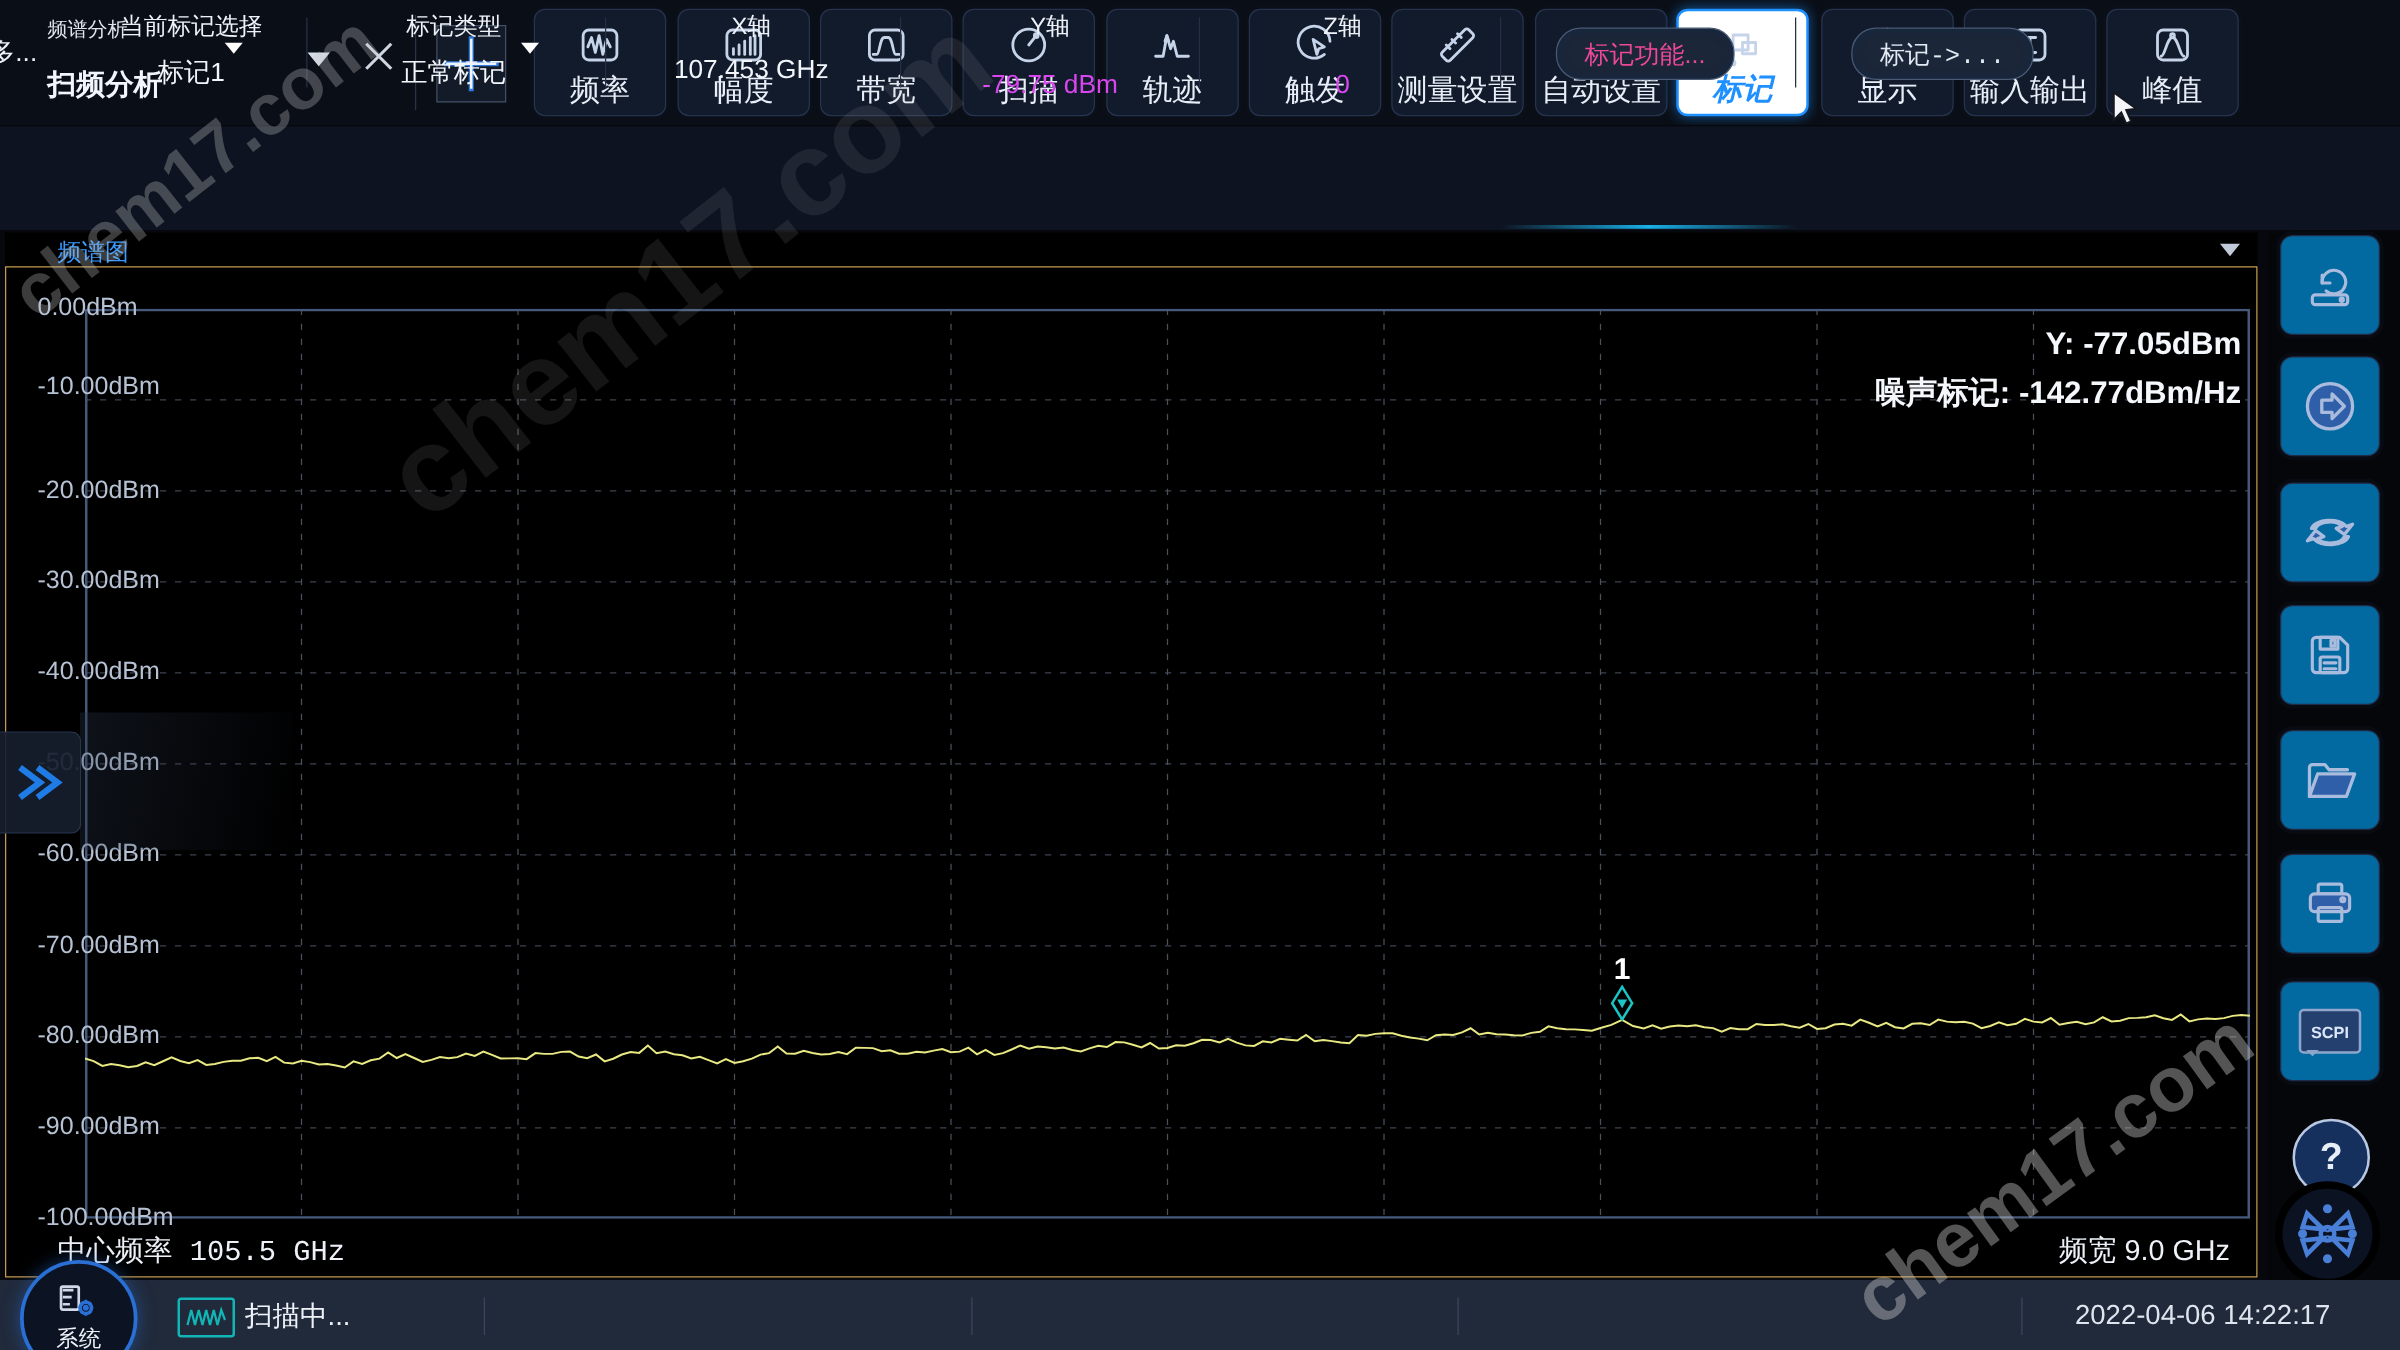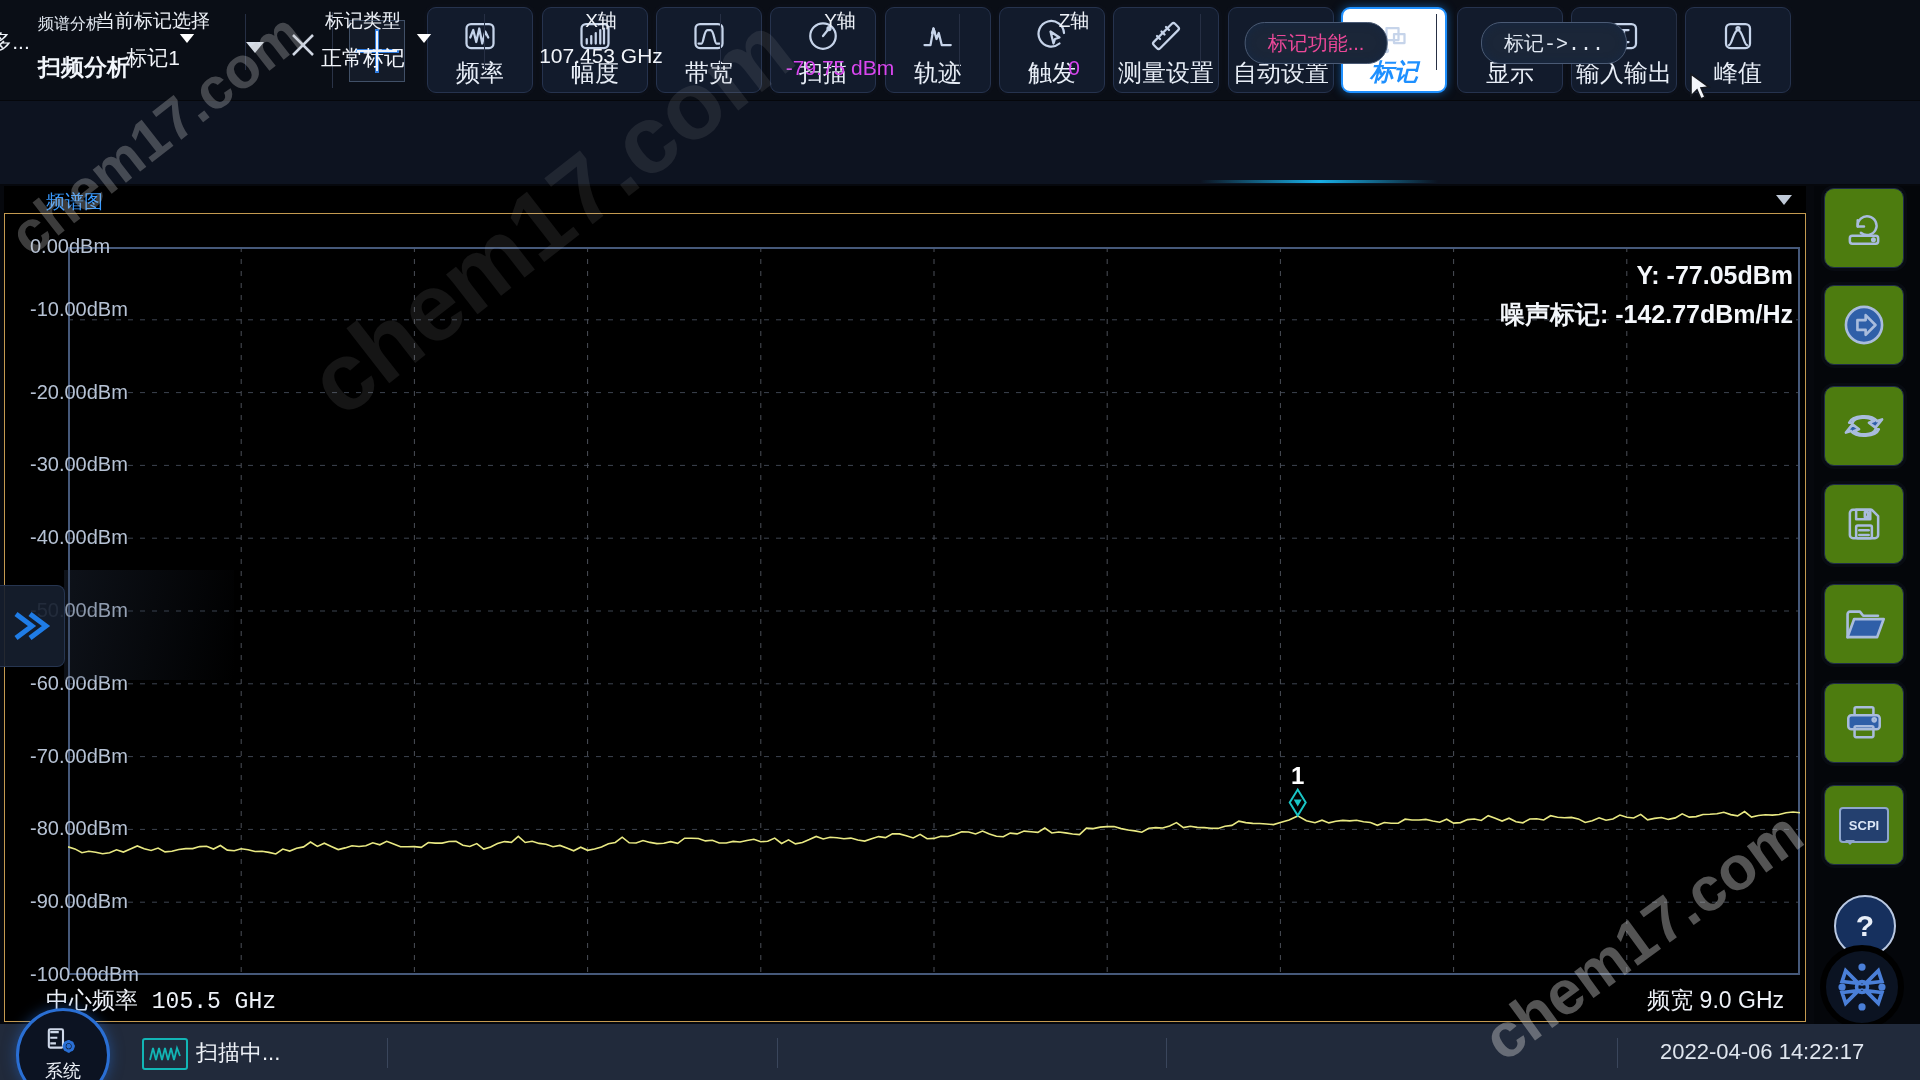--- a/index.html
+++ b/index.html
@@ -65,7 +65,7 @@
 
   
   #sidebar{left:1814px;top:186px;width:106px;height:894px;background:#04060a;}
-  .sbtn{left:1824px;width:78px;height:78px;background:#4d7c0f;border:1px solid #1f2c48;
+  .sbtn{left:1824px;width:78px;height:78px;background:#0369a1;border:1px solid #1f2c48;
         border-radius:10px;box-shadow:0 0 0 3px #080b12;display:flex;align-items:center;justify-content:center;}
   .sbtn svg *{stroke:#a9bcdd;stroke-width:1.6;fill:none;stroke-linecap:round;stroke-linejoin:round;}
   .sbtn .fillb{fill:#2f5fa8;stroke:#a9bcdd;}

